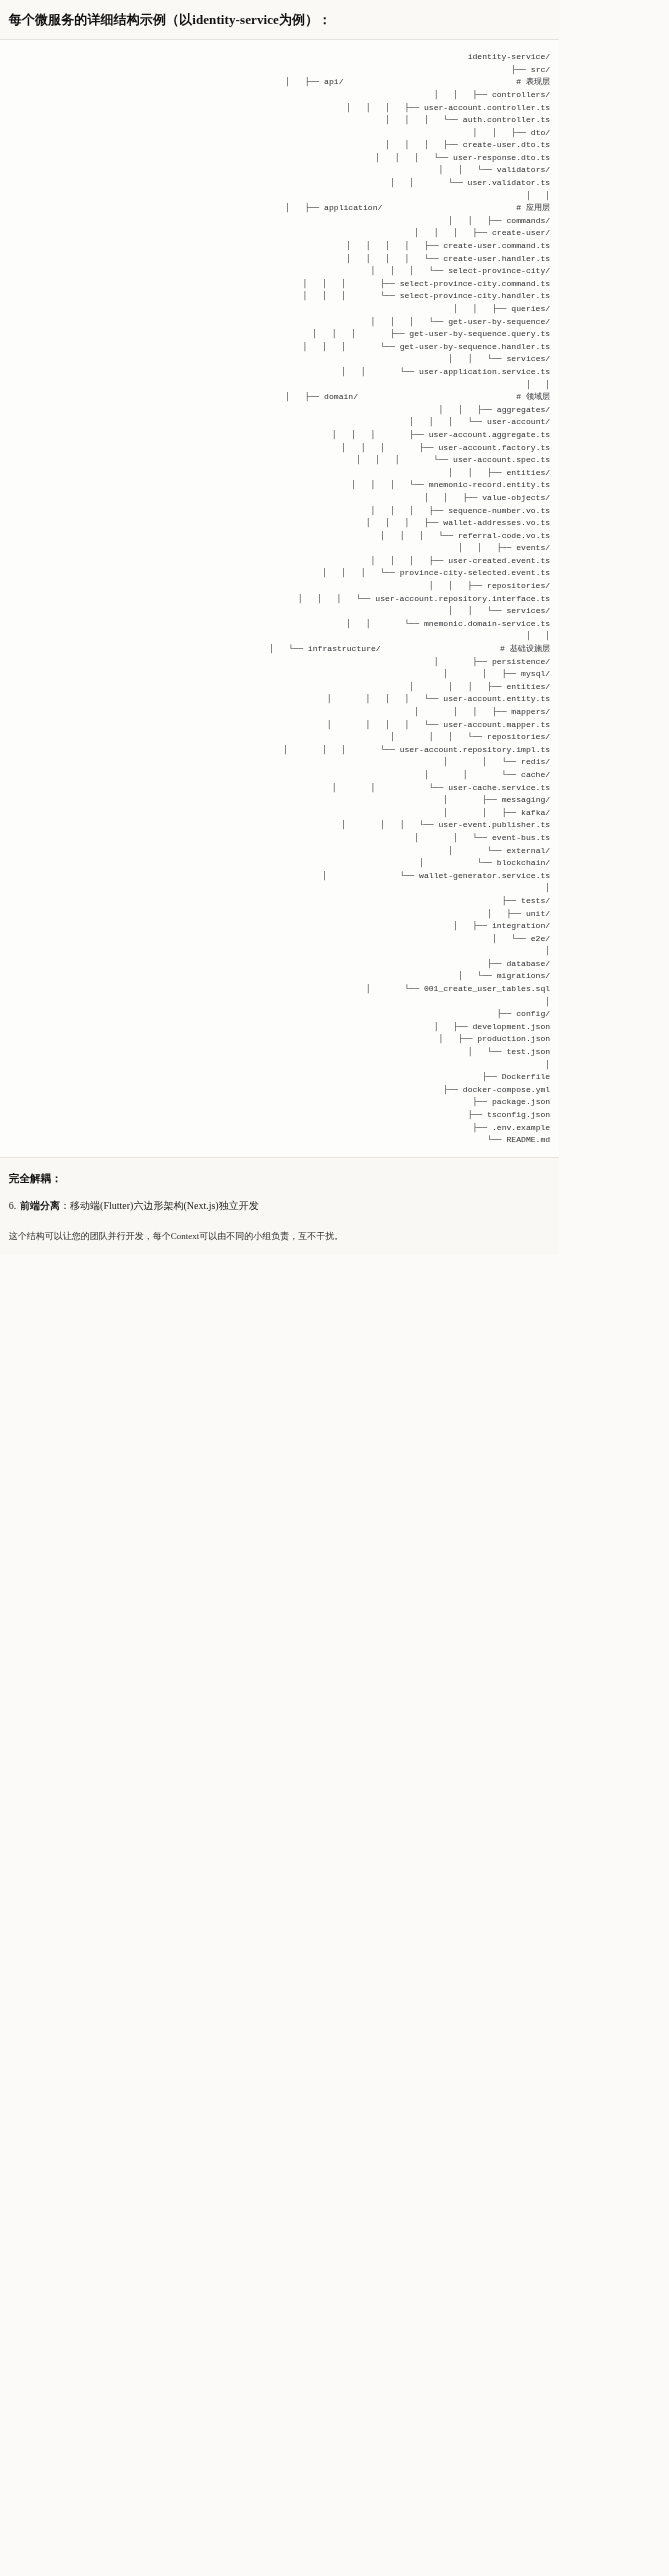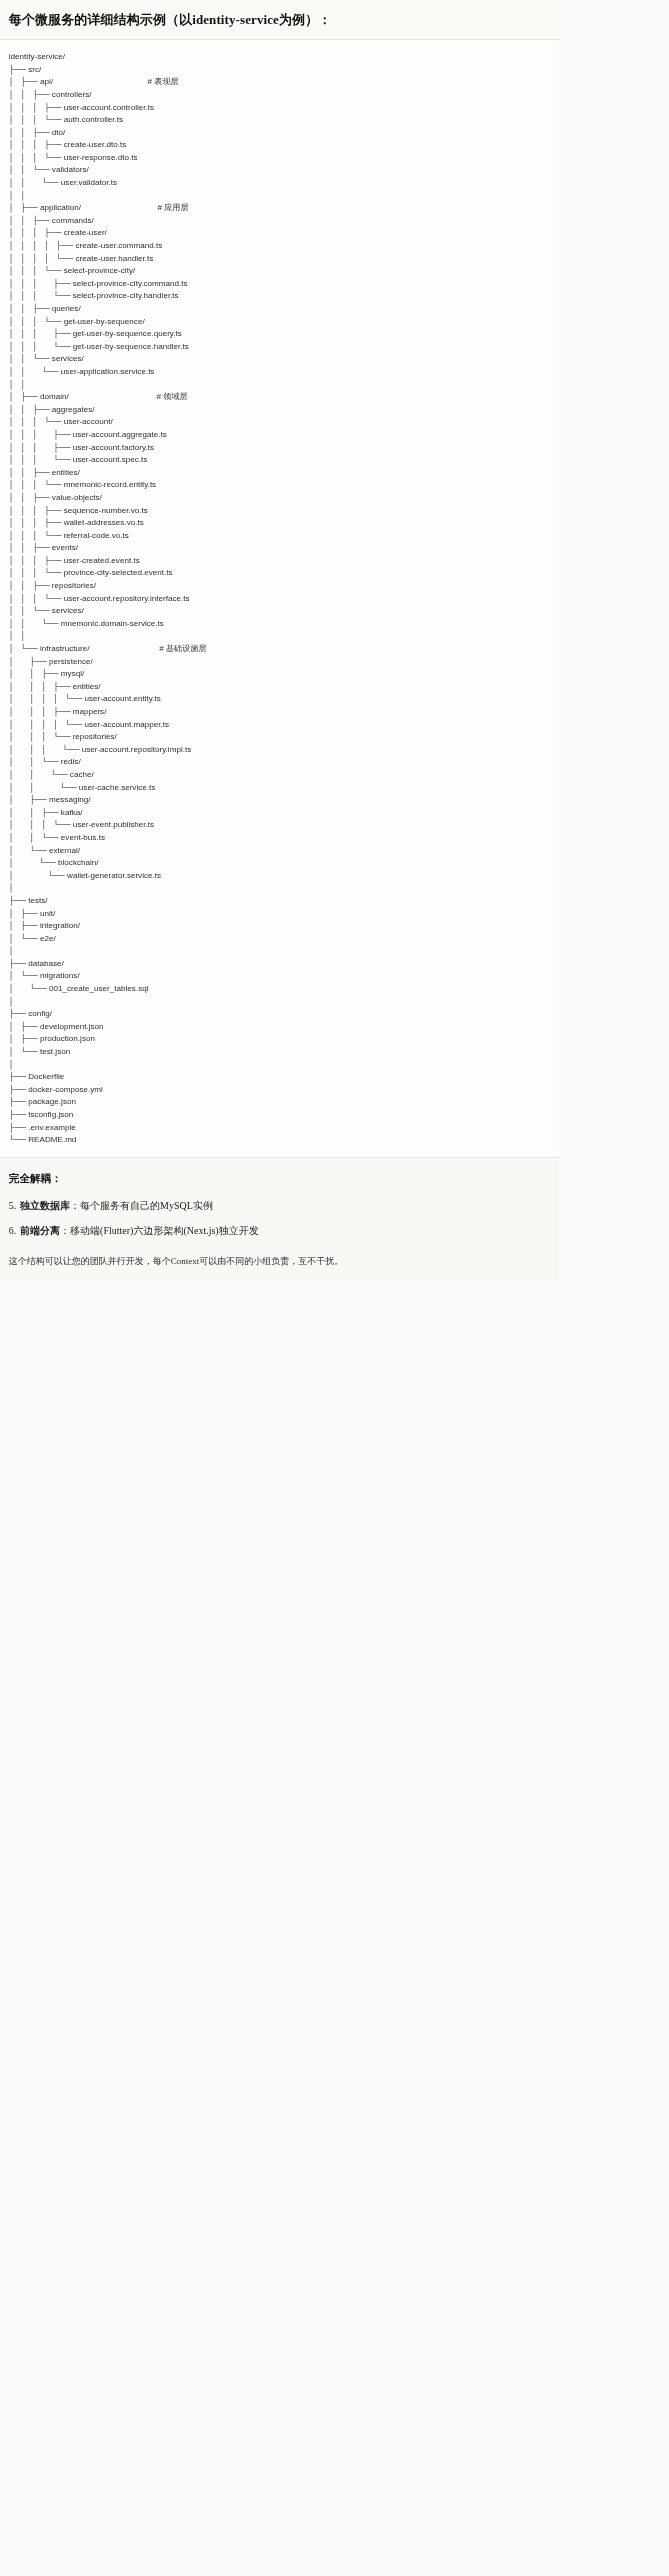--- a/index.html
+++ b/index.html
@@ -42,12 +42,13 @@
     border-bottom: 0.6px solid #e6e3dd;
   }
   .code-lines {
-    font-family: Liberation Sans, sans-serif;
+    font-family: Liberation Mono, monospace;
     font-size: 8.1px;
     line-height: 12.6px;
     color: #2f3033;
     white-space: pre;
     tab-size: 4;
+    text-align: right;
   }
   .code-line {
     white-space: pre;

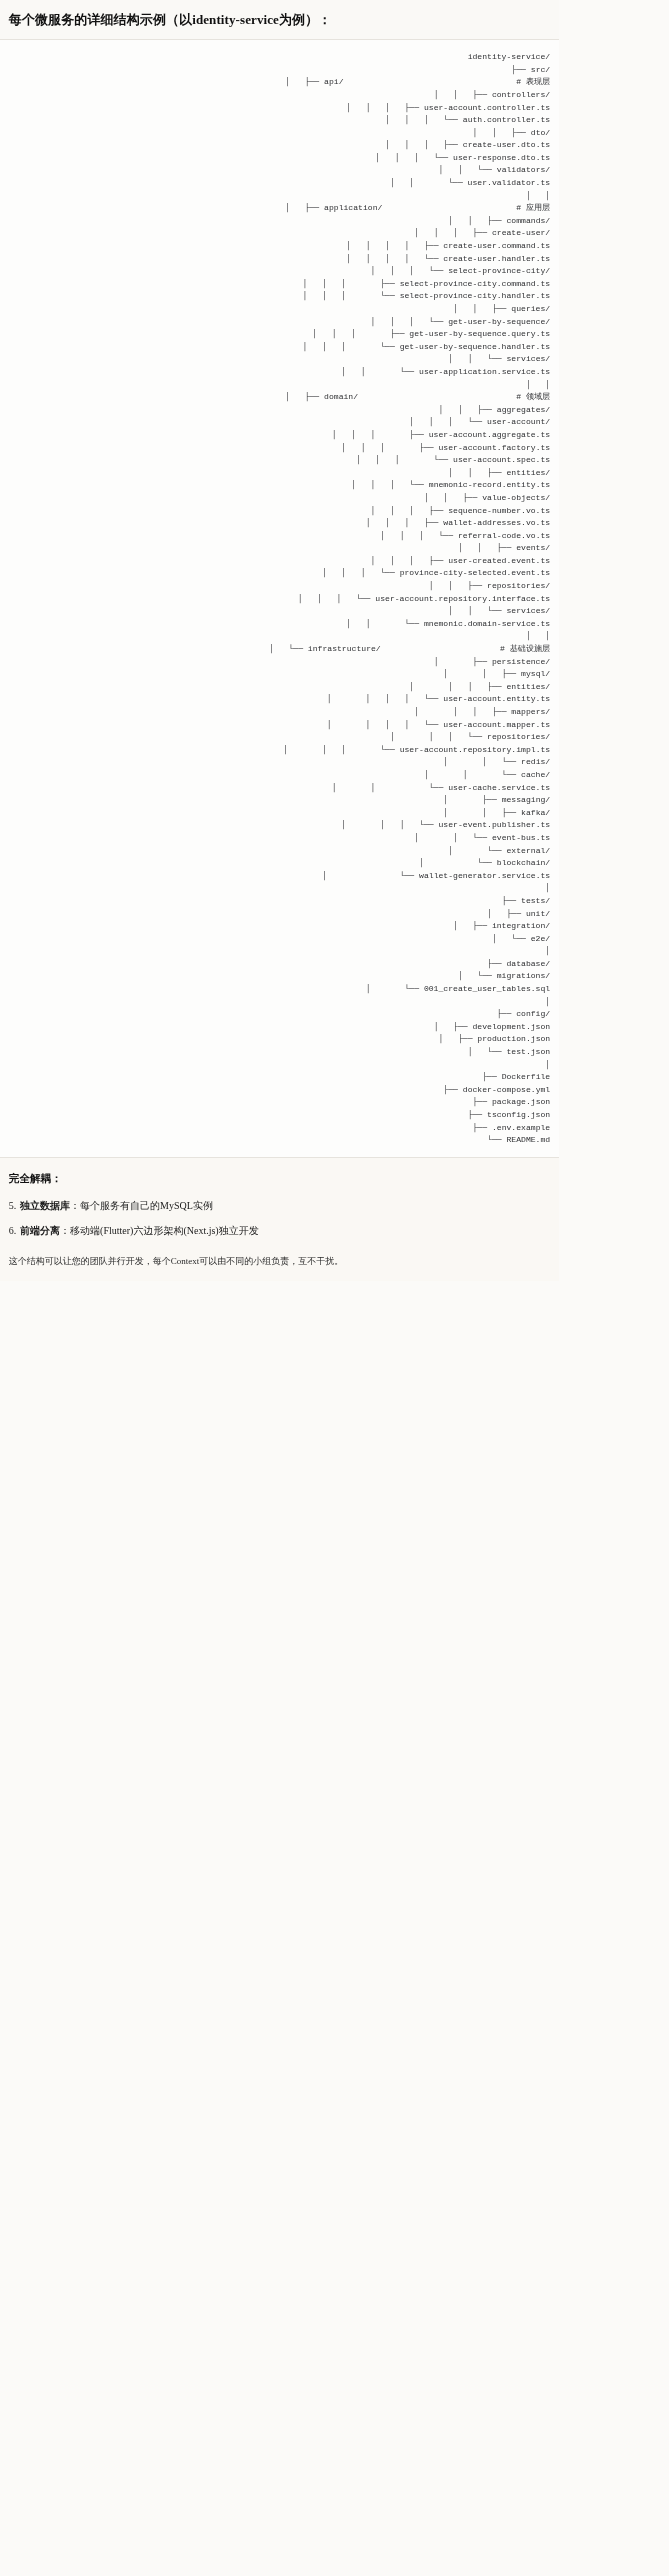--- a/index.html
+++ b/index.html
@@ -112,7 +112,6 @@
   <div class="notes-block">
     <h3 class="notes-heading">完全解耦：</h3>
     <ol class="notes-list">
-        <li><span class="num">5. </span><span class="term">独立数据库</span><span>：</span><span>每个服务有自己的MySQL实例</span></li>
         <li><span class="num">6. </span><span class="term">前端分离</span><span>：</span><span>移动端(Flutter)六边形架构(Next.js)独立开发</span></li>
       </ol>
     <p class="closing">这个结构可以让您的团队并行开发，每个Context可以由不同的小组负责，互不干扰。</p>

